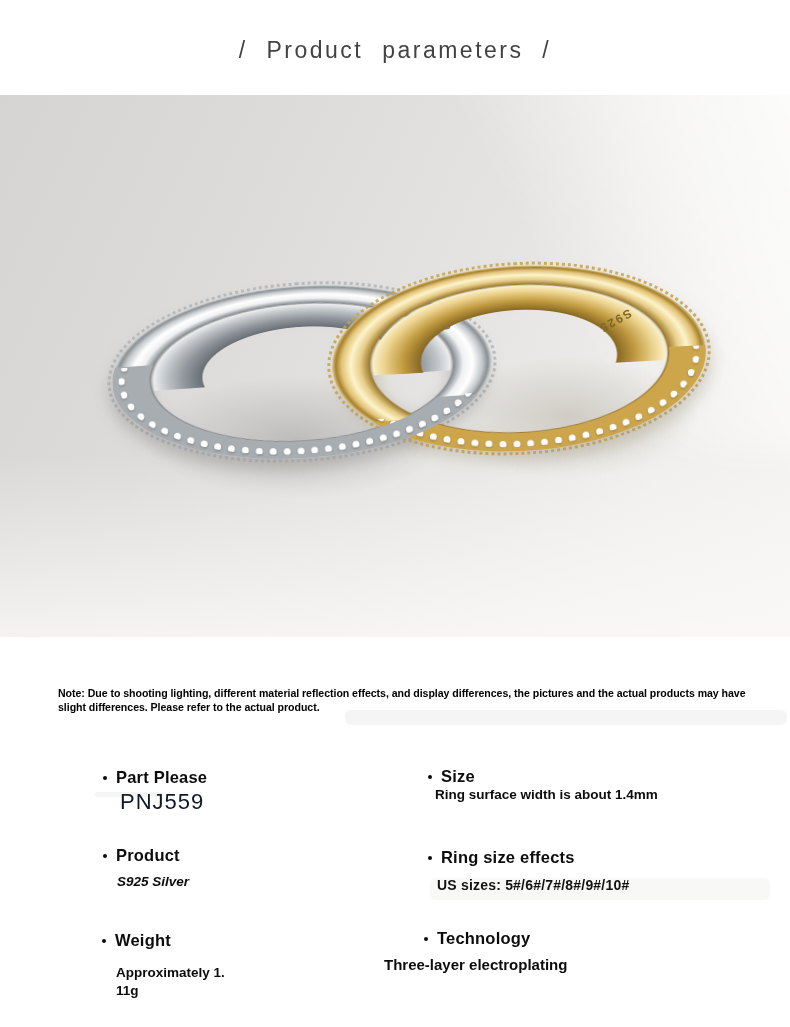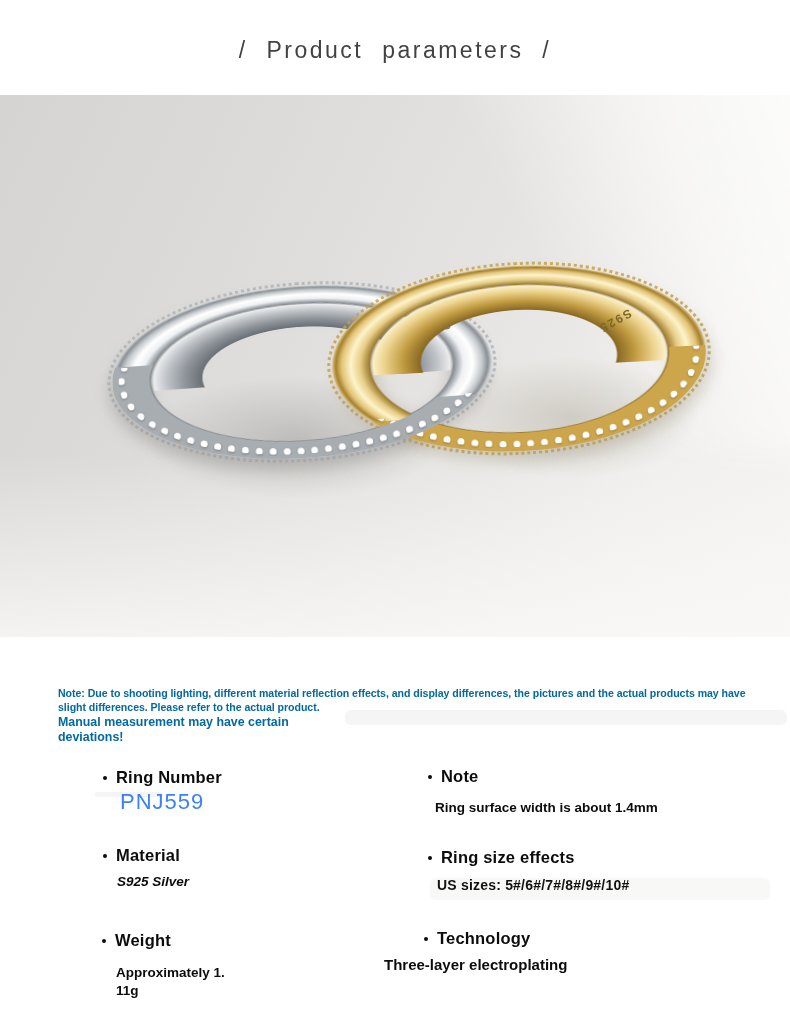--- a/index.html
+++ b/index.html
@@ -111,7 +111,7 @@
   .engraving-gold   { left:597px; top:219px; color:#7e6724; transform:rotate(151deg); z-index:2; }
 
   
-  .note { position:absolute; left:58px; top:687px; width:704px; color:#0369a1; z-index:2; }
+  .note { position:absolute; left:58px; top:687px; width:704px; color:#000000; z-index:2; }
   .note-body { font-size:10.6px; font-weight:700; line-height:13.5px; letter-spacing:-0.05px; }
   .note-em   { margin-top:1px; width:272px; font-size:12.4px; font-weight:700; line-height:14.5px; }
 

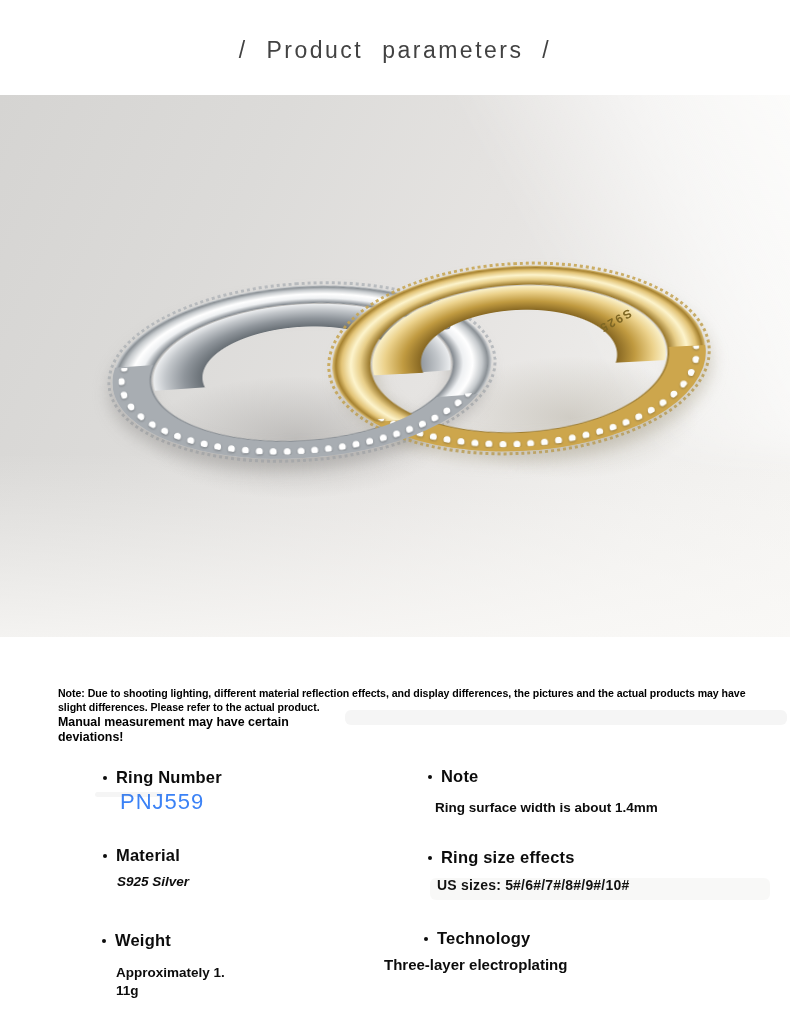--- a/index.html
+++ b/index.html
@@ -183,7 +183,6 @@
 
   <div class="note">
     <div class="note-body">Note: Due to shooting lighting, different material reflection effects, and display differences, the pictures and the actual products may have slight differences. Please refer to the actual product.</div>
-    <div class="note-em">Manual measurement may have certain deviations!</div>
   </div>
 
   <div class="param p-partnum">

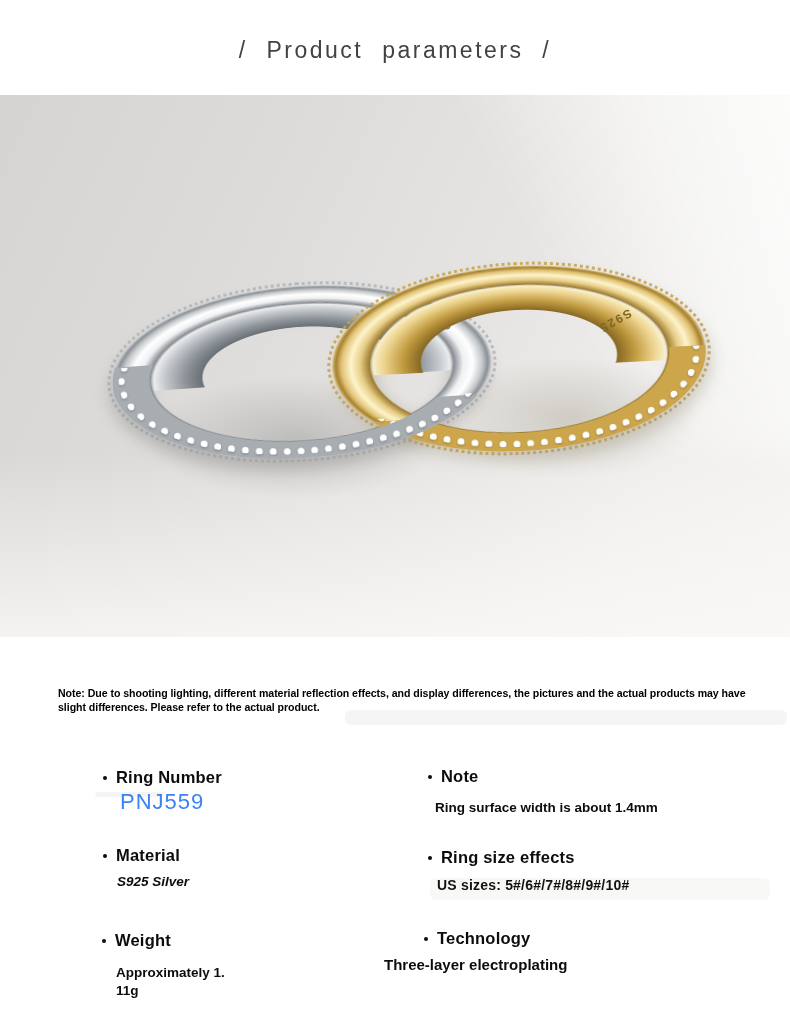--- a/index.html
+++ b/index.html
@@ -188,7 +188,7 @@
   <div class="param p-partnum">
     <div class="param-head">
       <span class="dot"></span>
-      <span class="param-label">Ring Number</span>
+      <span class="param-label">Part Please</span>
     </div>
     <div class="param-value">PNJ559</div>
   </div>

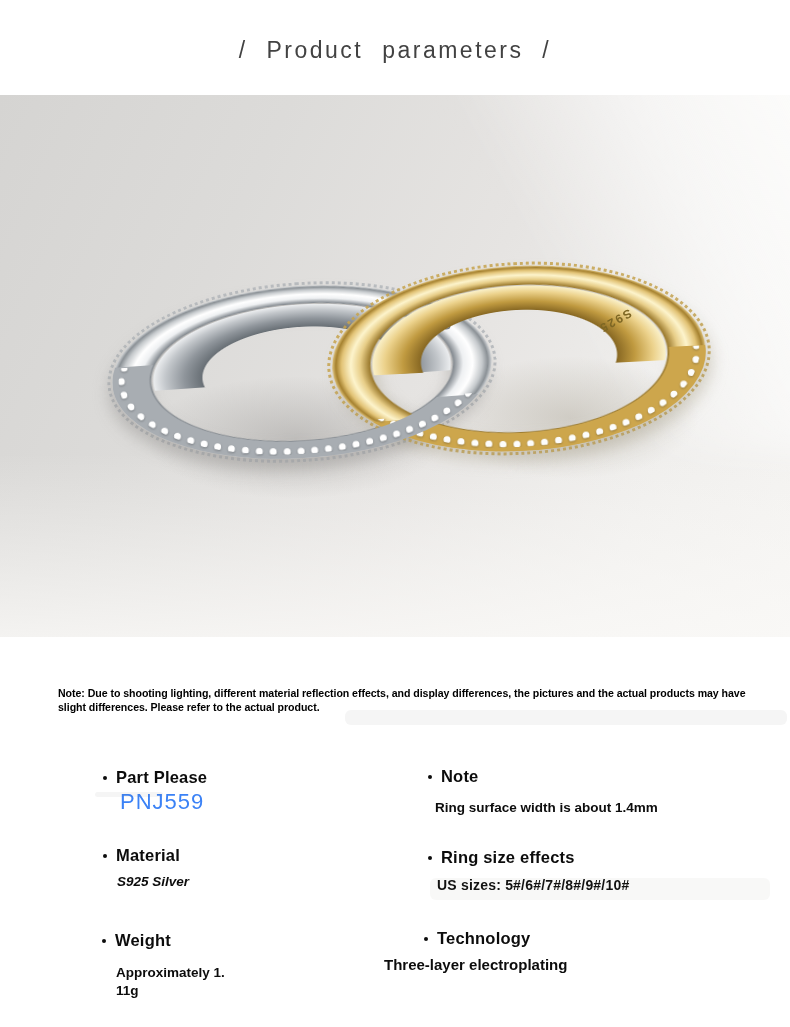--- a/index.html
+++ b/index.html
@@ -215,7 +215,7 @@
   <div class="param p-size">
     <div class="param-head">
       <span class="dot"></span>
-      <span class="param-label">Note</span>
+      <span class="param-label">Size</span>
     </div>
     <div class="param-value">Ring surface width is about 1.4mm</div>
   </div>

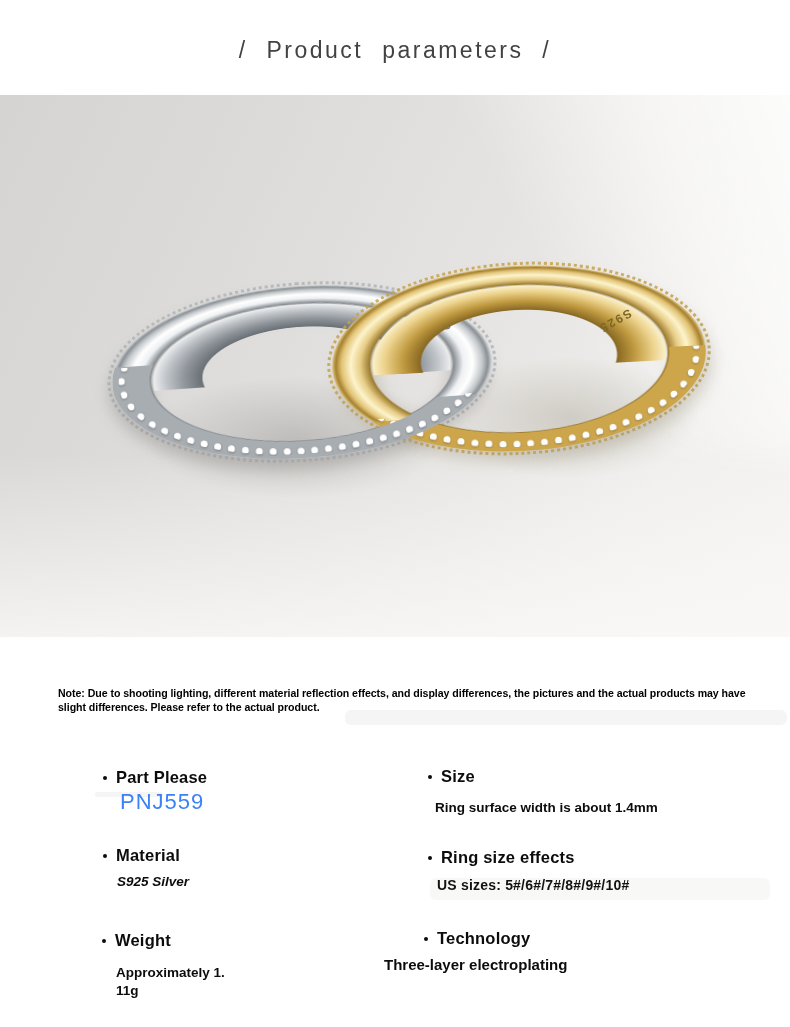--- a/index.html
+++ b/index.html
@@ -129,7 +129,7 @@
 
   .p-partnum  { left:103px; top:768px; }
   .p-partnum .param-value {
-    font-weight:400; font-size:22px; color:#3b82f6;
+    font-weight:400; font-size:22px; color:#0f172a;
     letter-spacing:1px; margin-top:6px; margin-left:17px;
   }
   .p-material { left:103px; top:846px; }

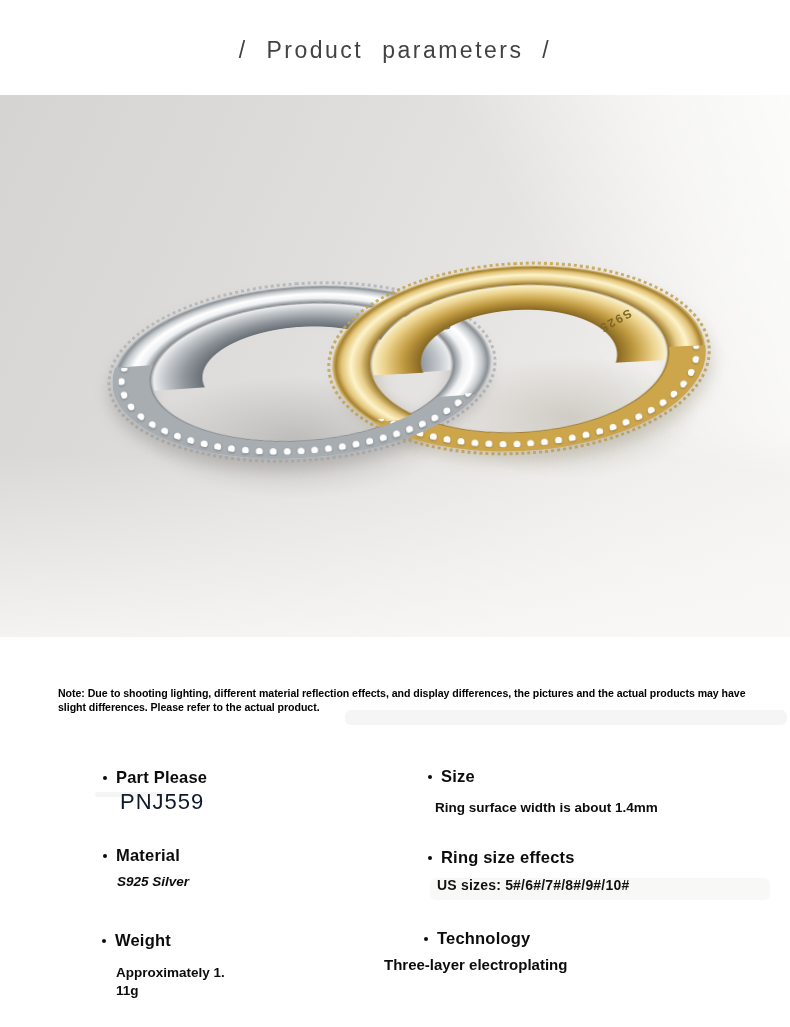--- a/index.html
+++ b/index.html
@@ -138,7 +138,7 @@
   .p-weight .param-value { margin-top:14px; }
 
   .p-size     { left:428px; top:767px; }
-  .p-size .param-value { margin-top:13px; margin-left:7px; }
+  .p-size .param-value { margin-top:0; margin-left:7px; }
   .p-ringsize { left:428px; top:848px; }
   .p-ringsize .param-value { font-size:14px; margin-top:10px; margin-left:9px; letter-spacing:0.2px; }
   .p-tech     { left:424px; top:929px; }

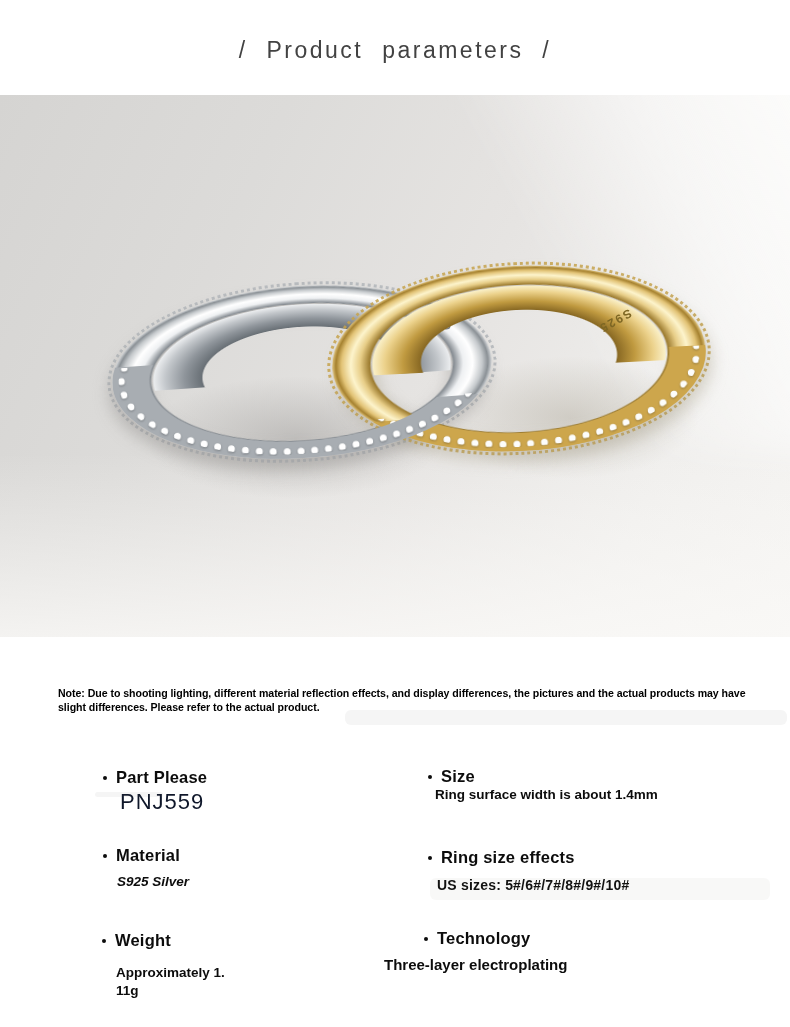--- a/index.html
+++ b/index.html
@@ -196,7 +196,7 @@
   <div class="param p-material">
     <div class="param-head">
       <span class="dot"></span>
-      <span class="param-label">Material</span>
+      <span class="param-label">Product</span>
     </div>
     <div class="param-value">S925 Silver</div>
   </div>

